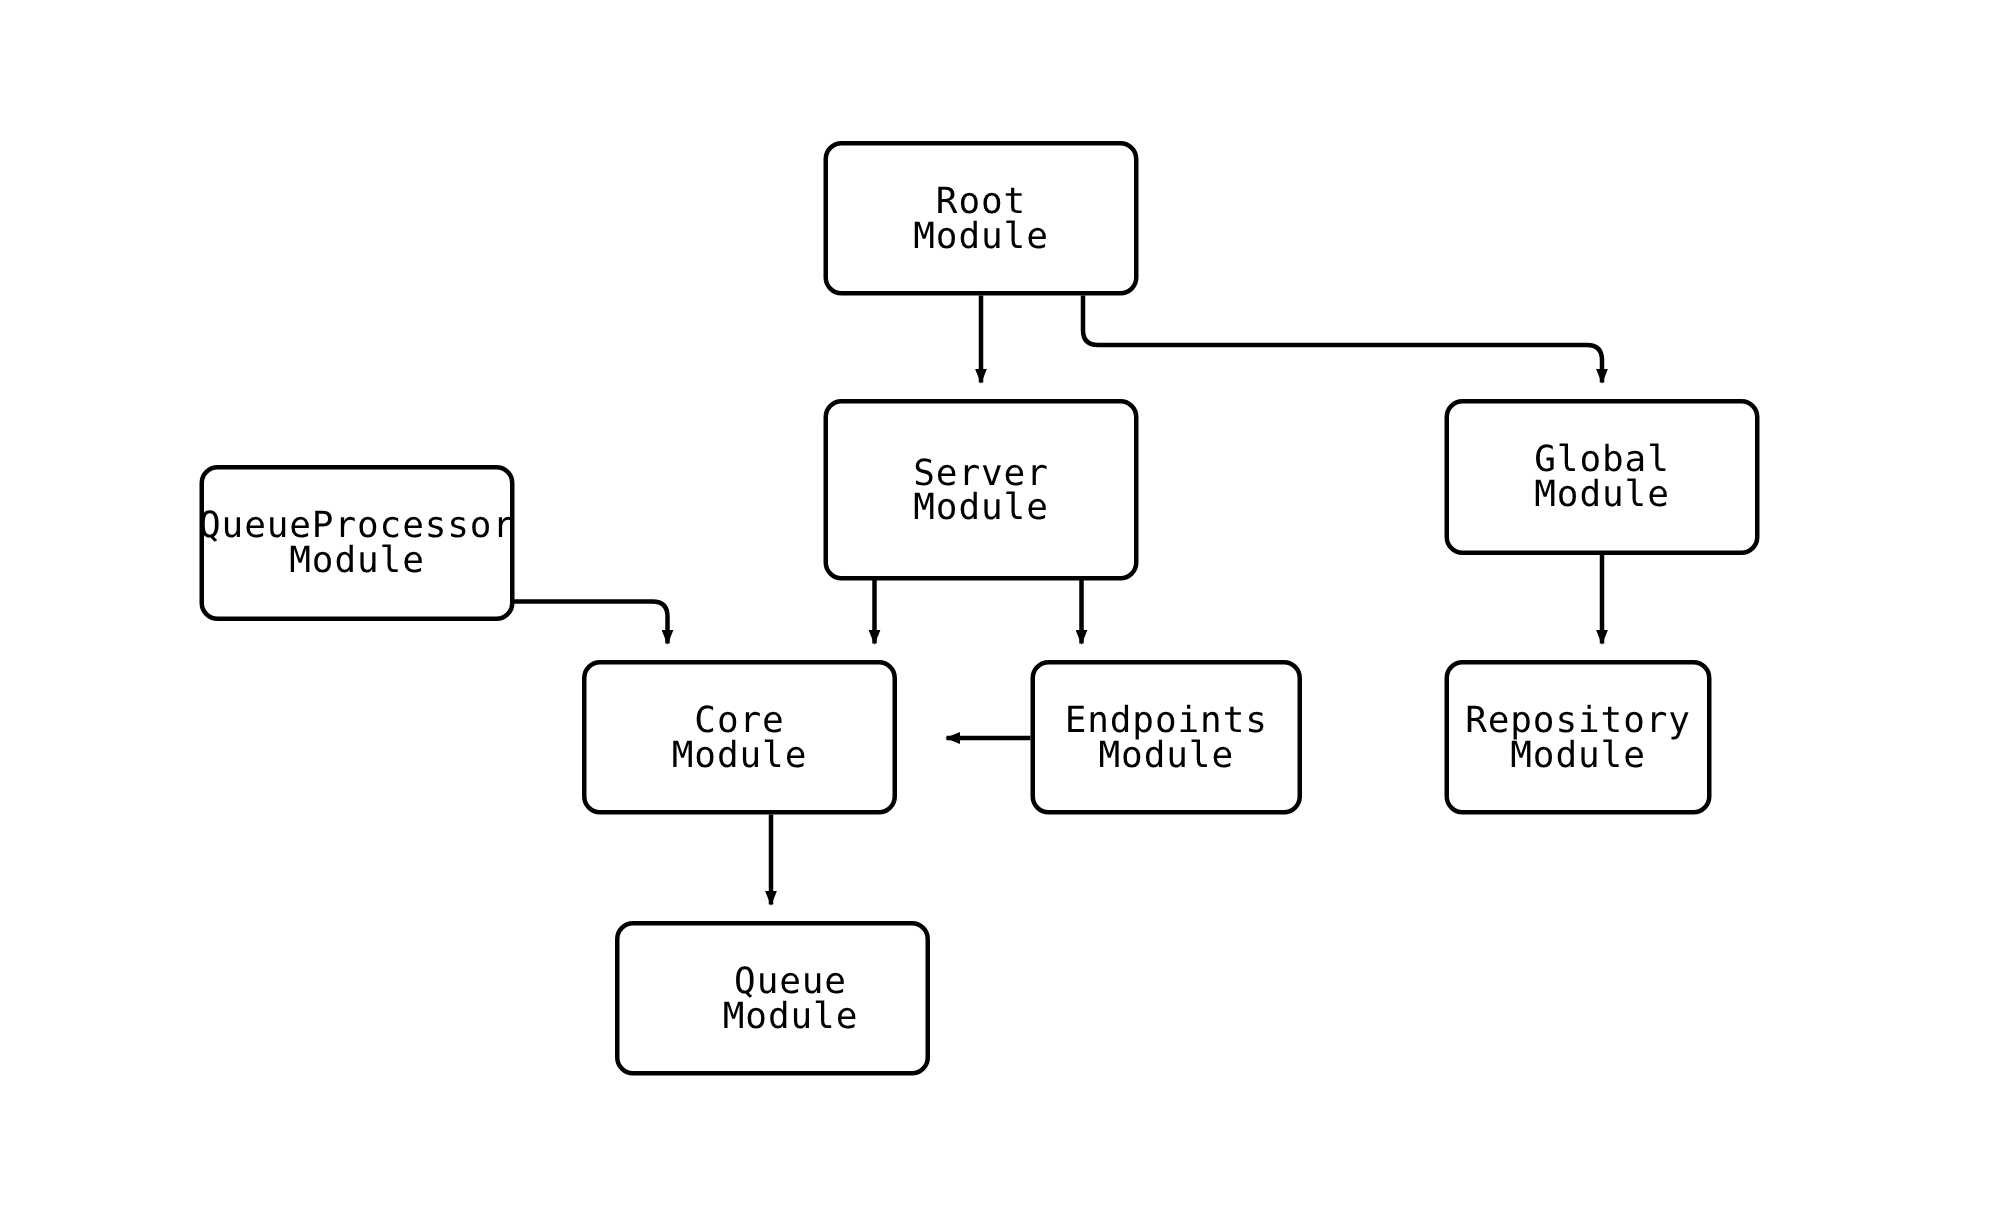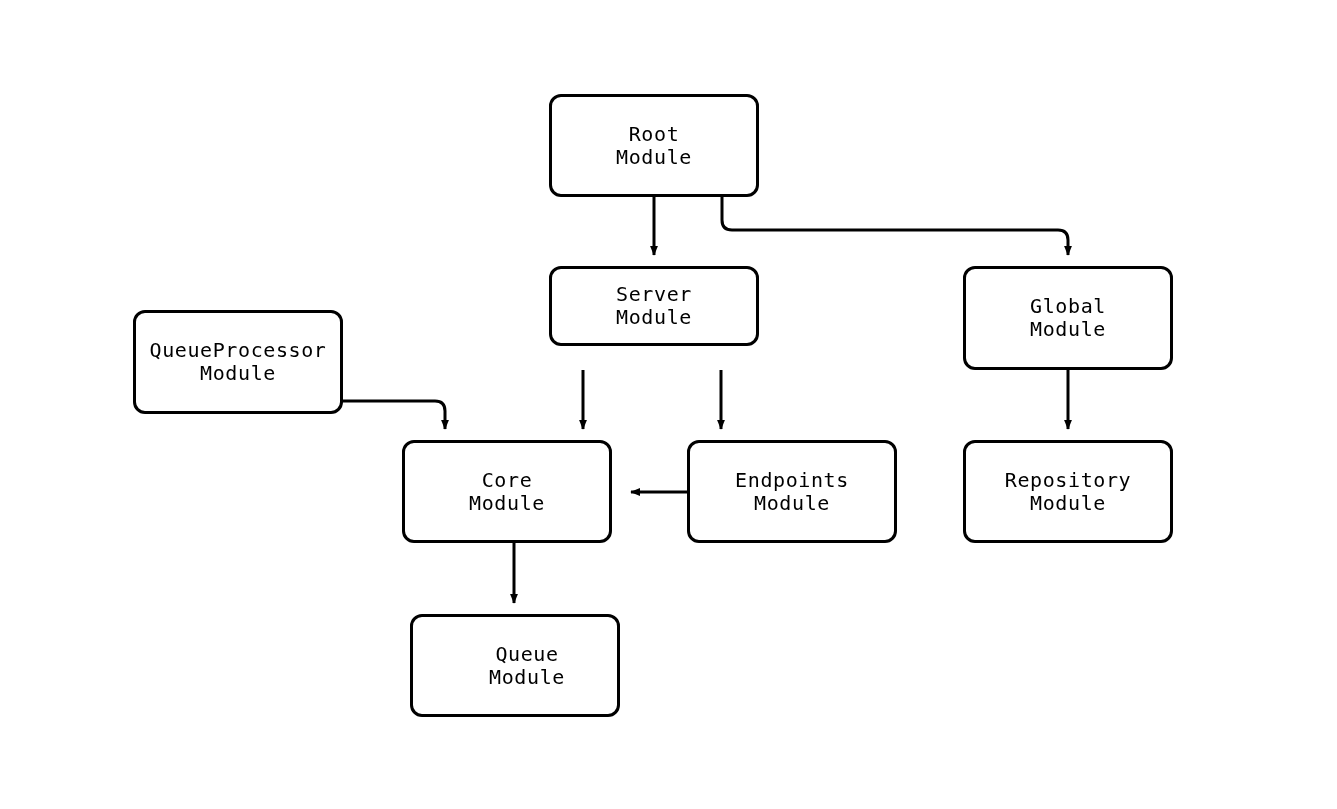--- a/index.html
+++ b/index.html
@@ -40,7 +40,7 @@
     justify-content: center;
     color: #000000;
     font-family: "DejaVu Sans Mono", monospace;
-    font-size: 20px;
+    font-size: 24px;
     line-height: 23px;
     letter-spacing: 0.6px;
     white-space: pre;

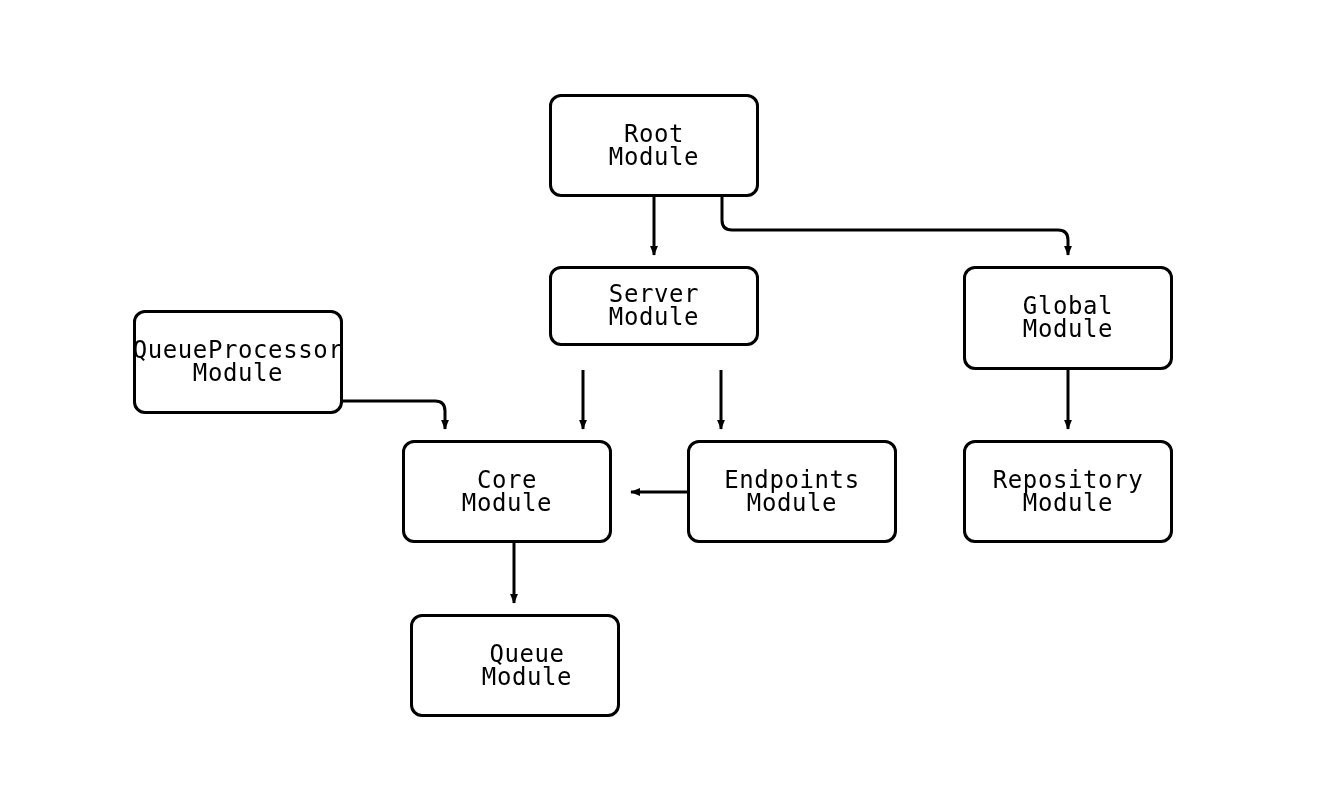--- a/index.html
+++ b/index.html
@@ -89,7 +89,7 @@
     <span class="node-line">Module</span>
   </div>
 
-  <div class="node" id="node-server" style="left: 549px; top: 266px; width: 210px; height: 80px;">
+  <div class="node" id="node-server" style="left: 549px; top: 266px; width: 210px; height: 121px;">
     <span class="node-line">Server</span>
     <span class="node-line">Module</span>
   </div>

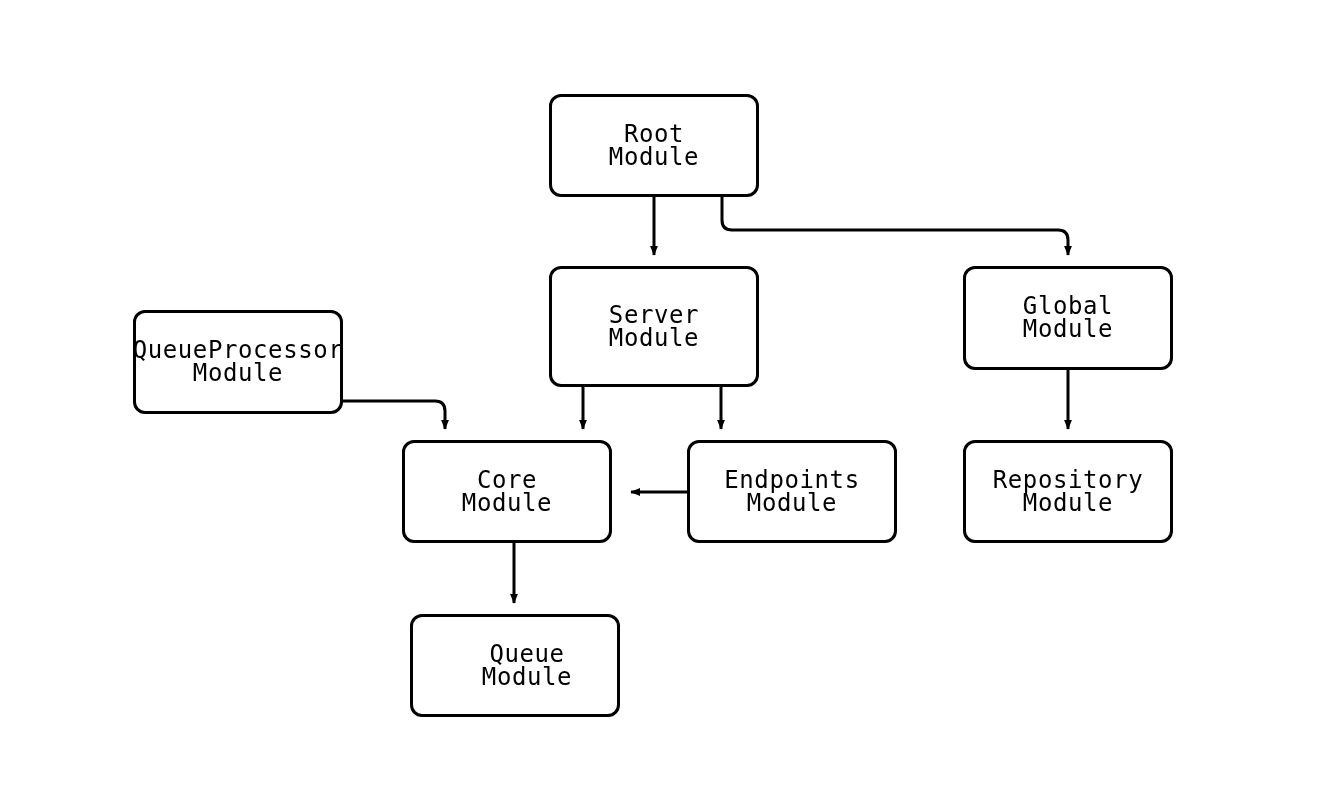--- a/index.html
+++ b/index.html
@@ -99,7 +99,7 @@
     <span class="node-line">Module</span>
   </div>
 
-  <div class="node" id="node-core" style="left: 402px; top: 440px; width: 210px; height: 103px;">
+  <div class="node" id="node-core" style="left: 388px; top: 440px; width: 210px; height: 103px;">
     <span class="node-line">Core</span>
     <span class="node-line">Module</span>
   </div>

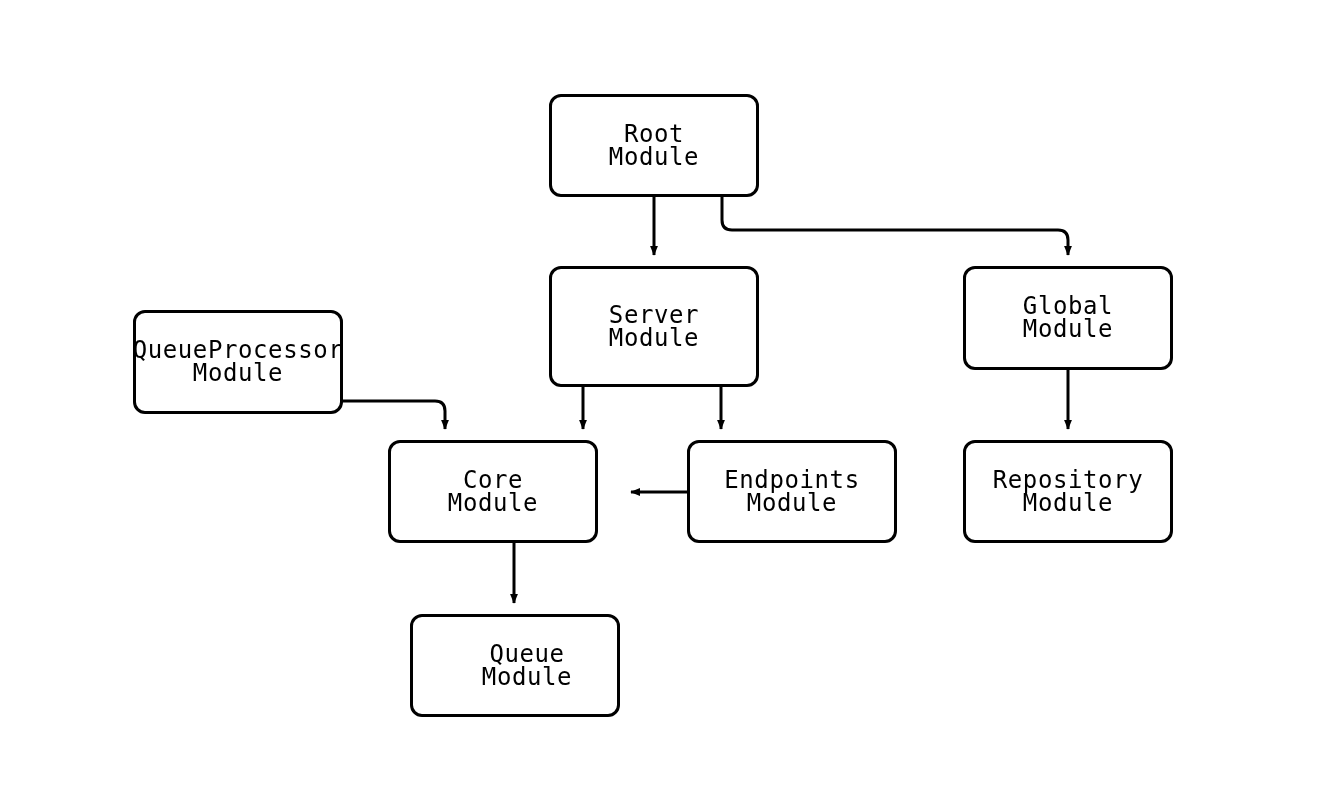--- a/index.html
+++ b/index.html
@@ -104,7 +104,7 @@
     <span class="node-line">Module</span>
   </div>
 
-  <div class="node" id="node-endpoints" style="left: 687px; top: 440px; width: 210px; height: 103px;">
+  <div class="node" id="node-endpoints" style="left: 687px; top: 440px; width: 181px; height: 103px;">
     <span class="node-line">Endpoints</span>
     <span class="node-line">Module</span>
   </div>

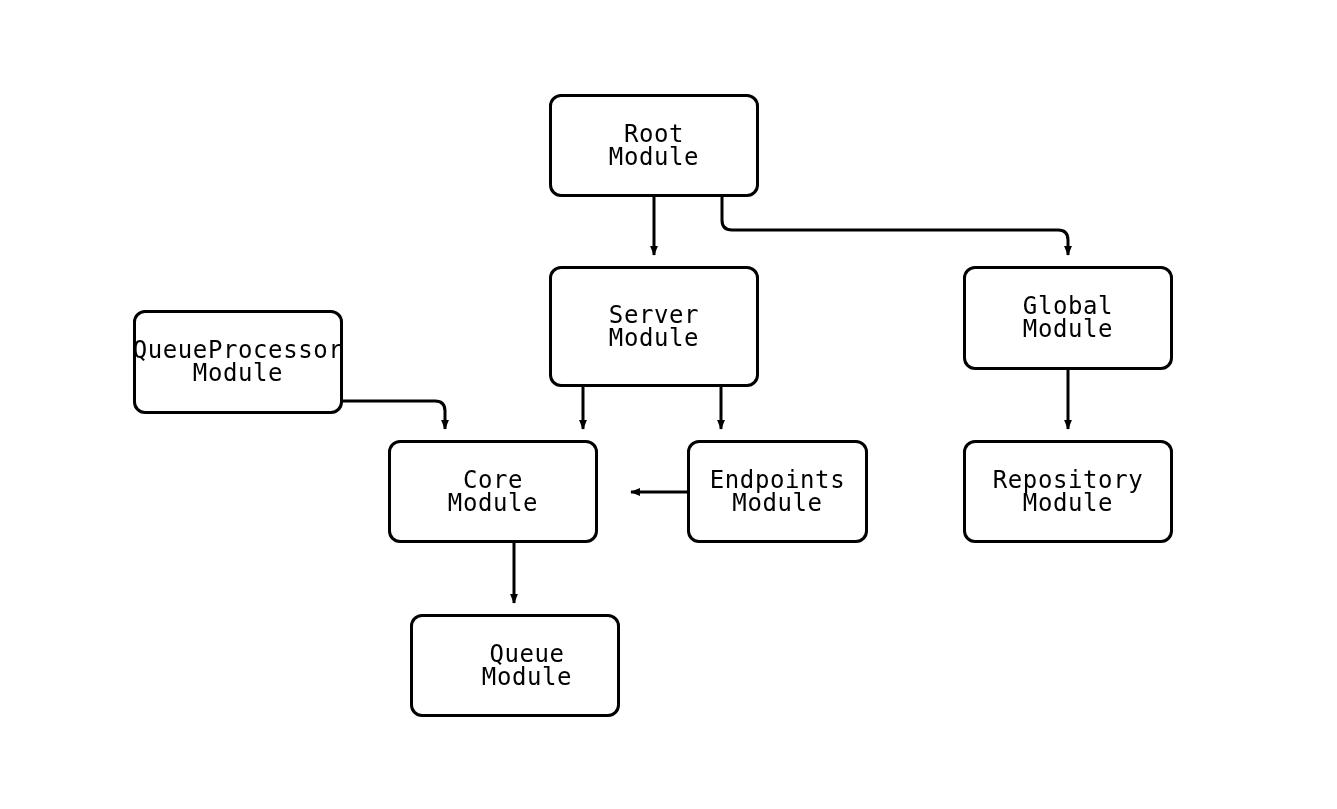--- a/index.html
+++ b/index.html
@@ -109,7 +109,7 @@
     <span class="node-line">Module</span>
   </div>
 
-  <div class="node" id="node-repository" style="left: 963px; top: 440px; width: 210px; height: 103px;">
+  <div class="node" id="node-repository" style="left: 963px; top: 440px; width: 178px; height: 103px;">
     <span class="node-line">Repository</span>
     <span class="node-line">Module</span>
   </div>

